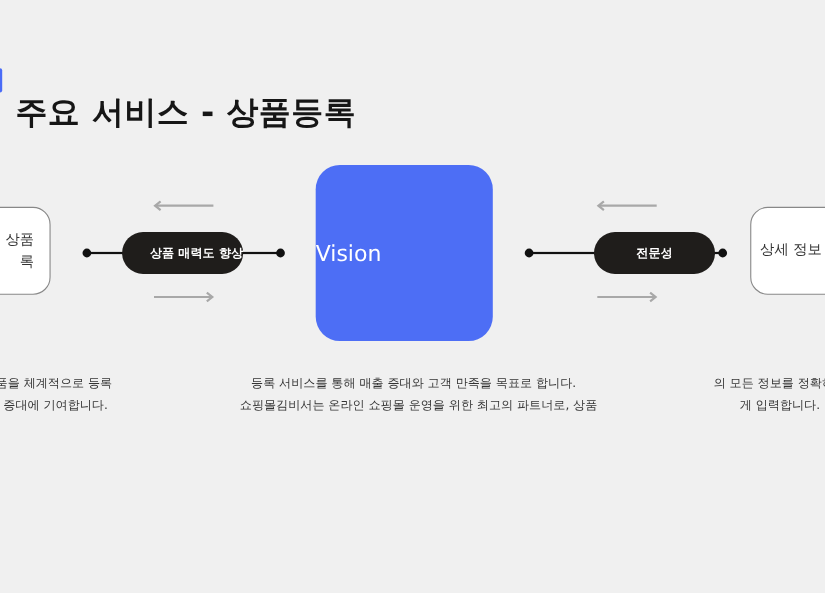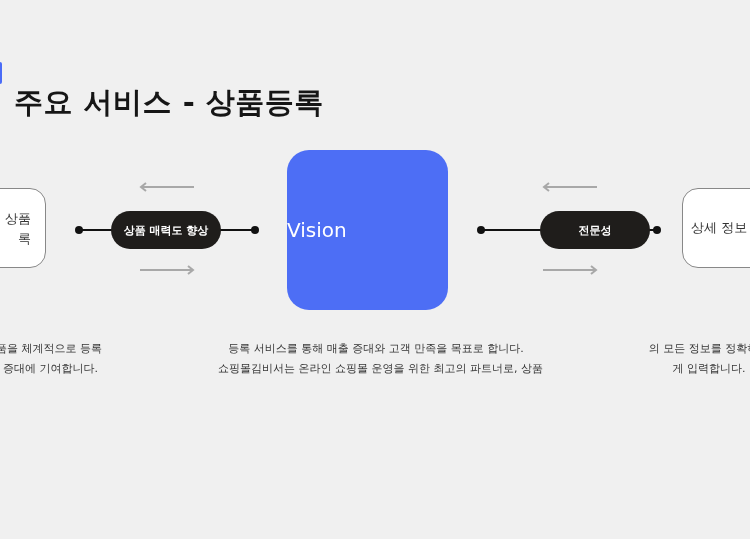--- a/index.html
+++ b/index.html
@@ -43,7 +43,7 @@
 <div class="dot" style="left:75px;"></div>
 <div class="conn" style="left:79px;width:176px;"></div>
 <div class="dot" style="left:251px;"></div>
-<div class="pill" style="left:111px;width:110px;">
+<div class="pill" style="left:111px;width:110px;justify-content:flex-end;">
   <span>상품 매력도 향상</span>
 </div>
 

